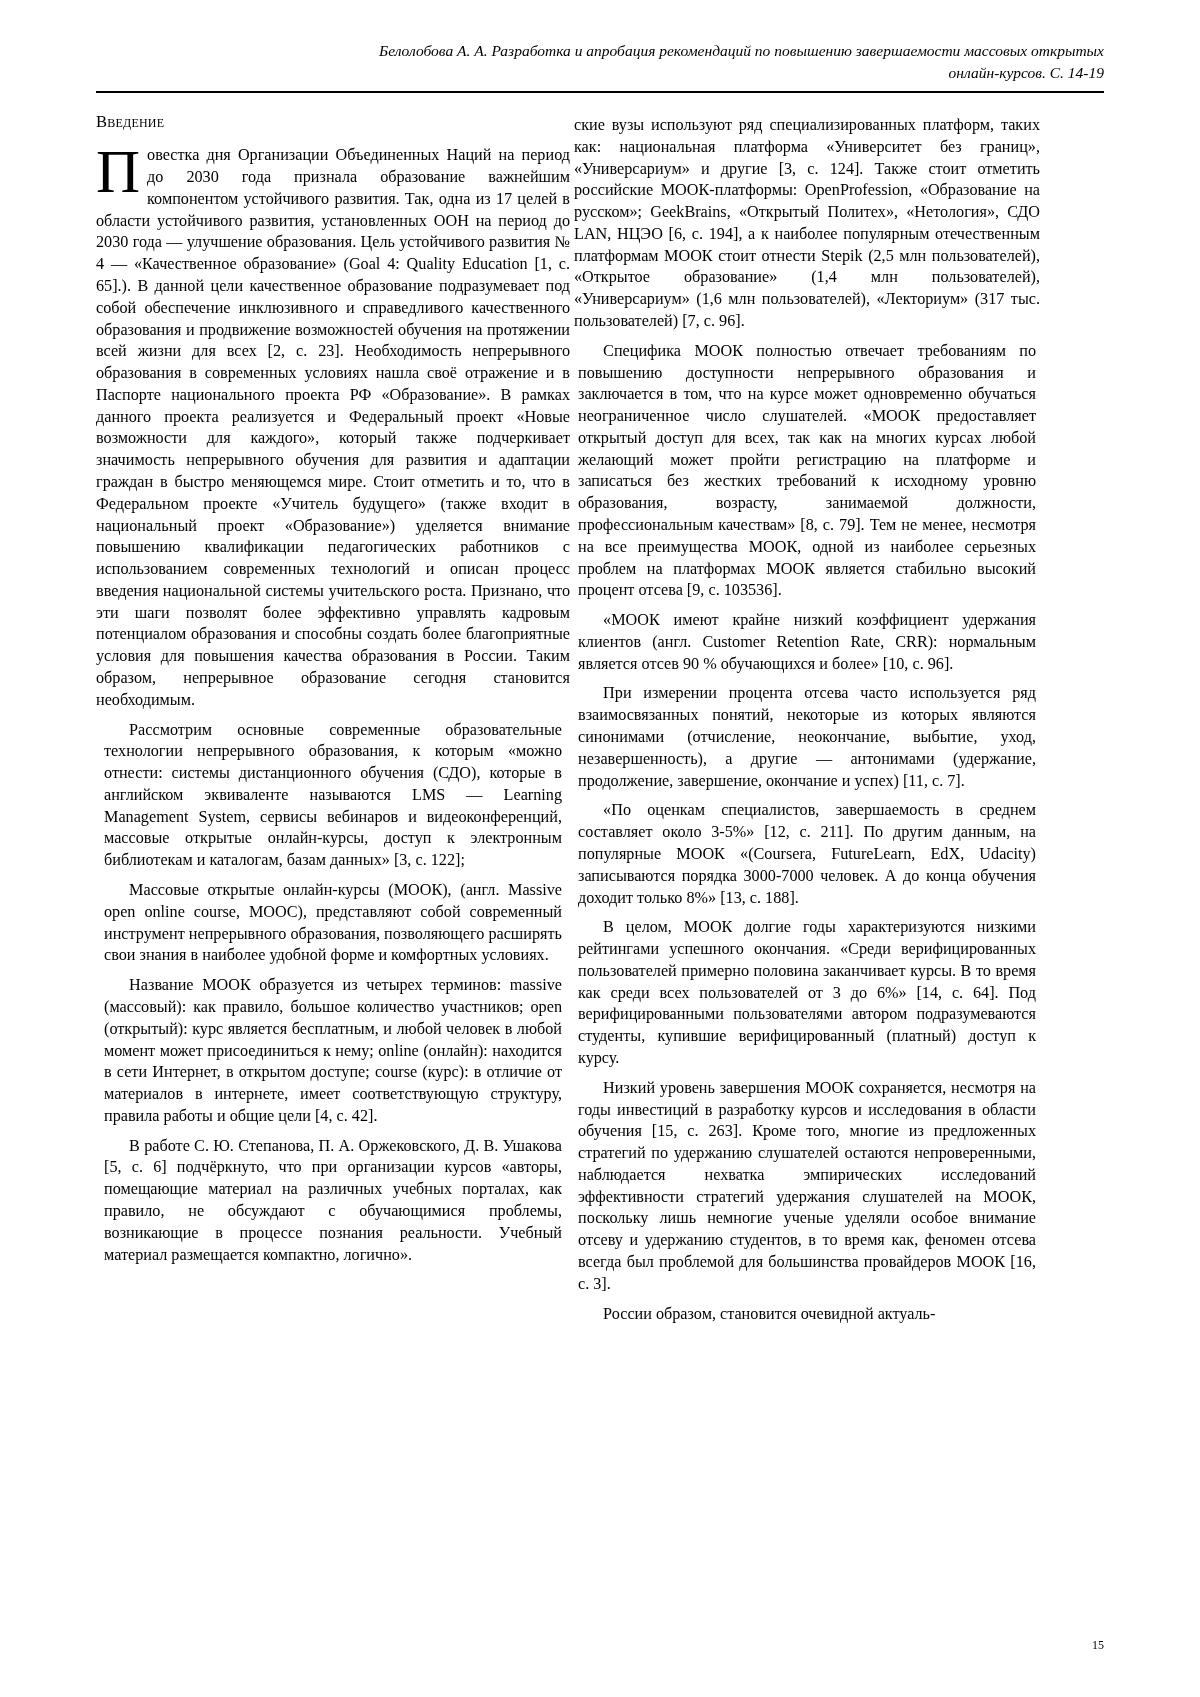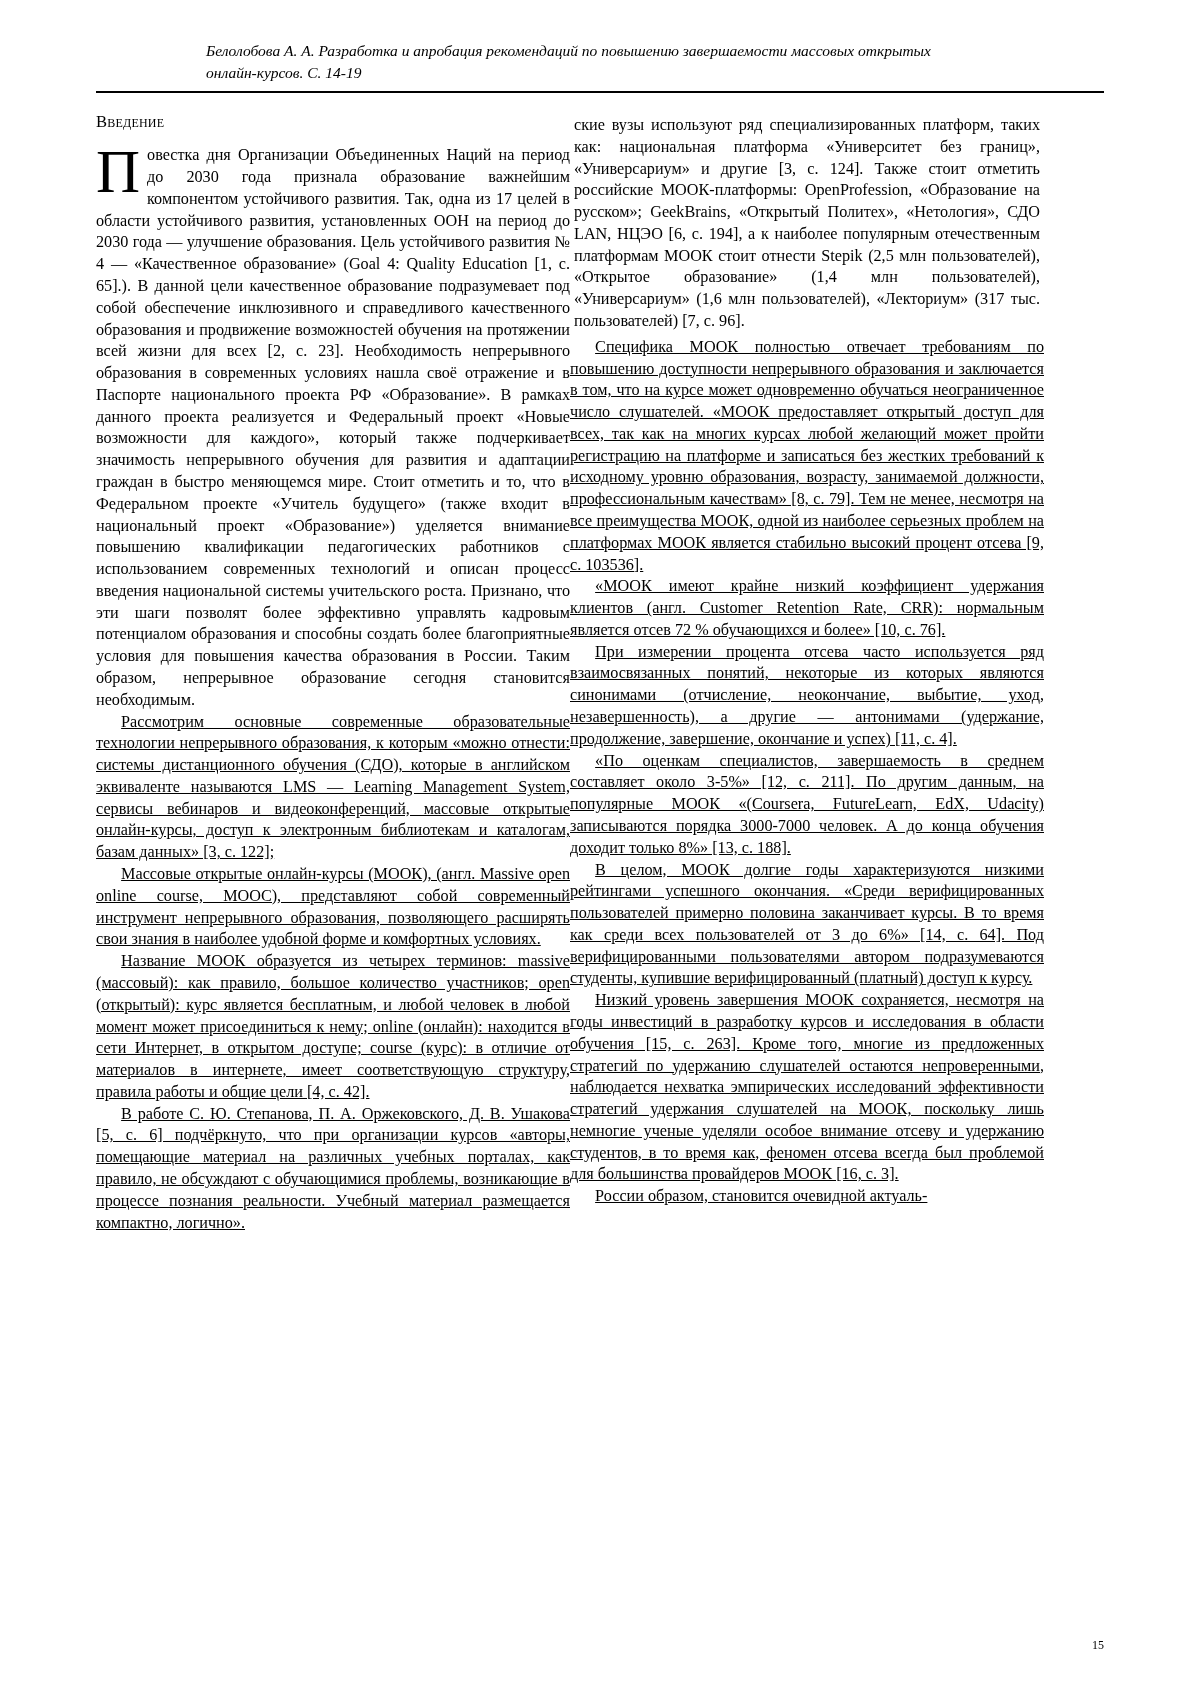--- a/index.html
+++ b/index.html
@@ -19,12 +19,12 @@
     padding: 40px 96px 40px 96px;
   }
   .running-head {
-    text-align: left;
+    text-align: right;
     font-style: italic;
     font-size: 15.5px;
     line-height: 1.45;
     color: #000;
-    margin: 0 11px 6px 0;
+    margin: 0 0 6px 0;
     padding-left: 110px;
   }
   .rule {

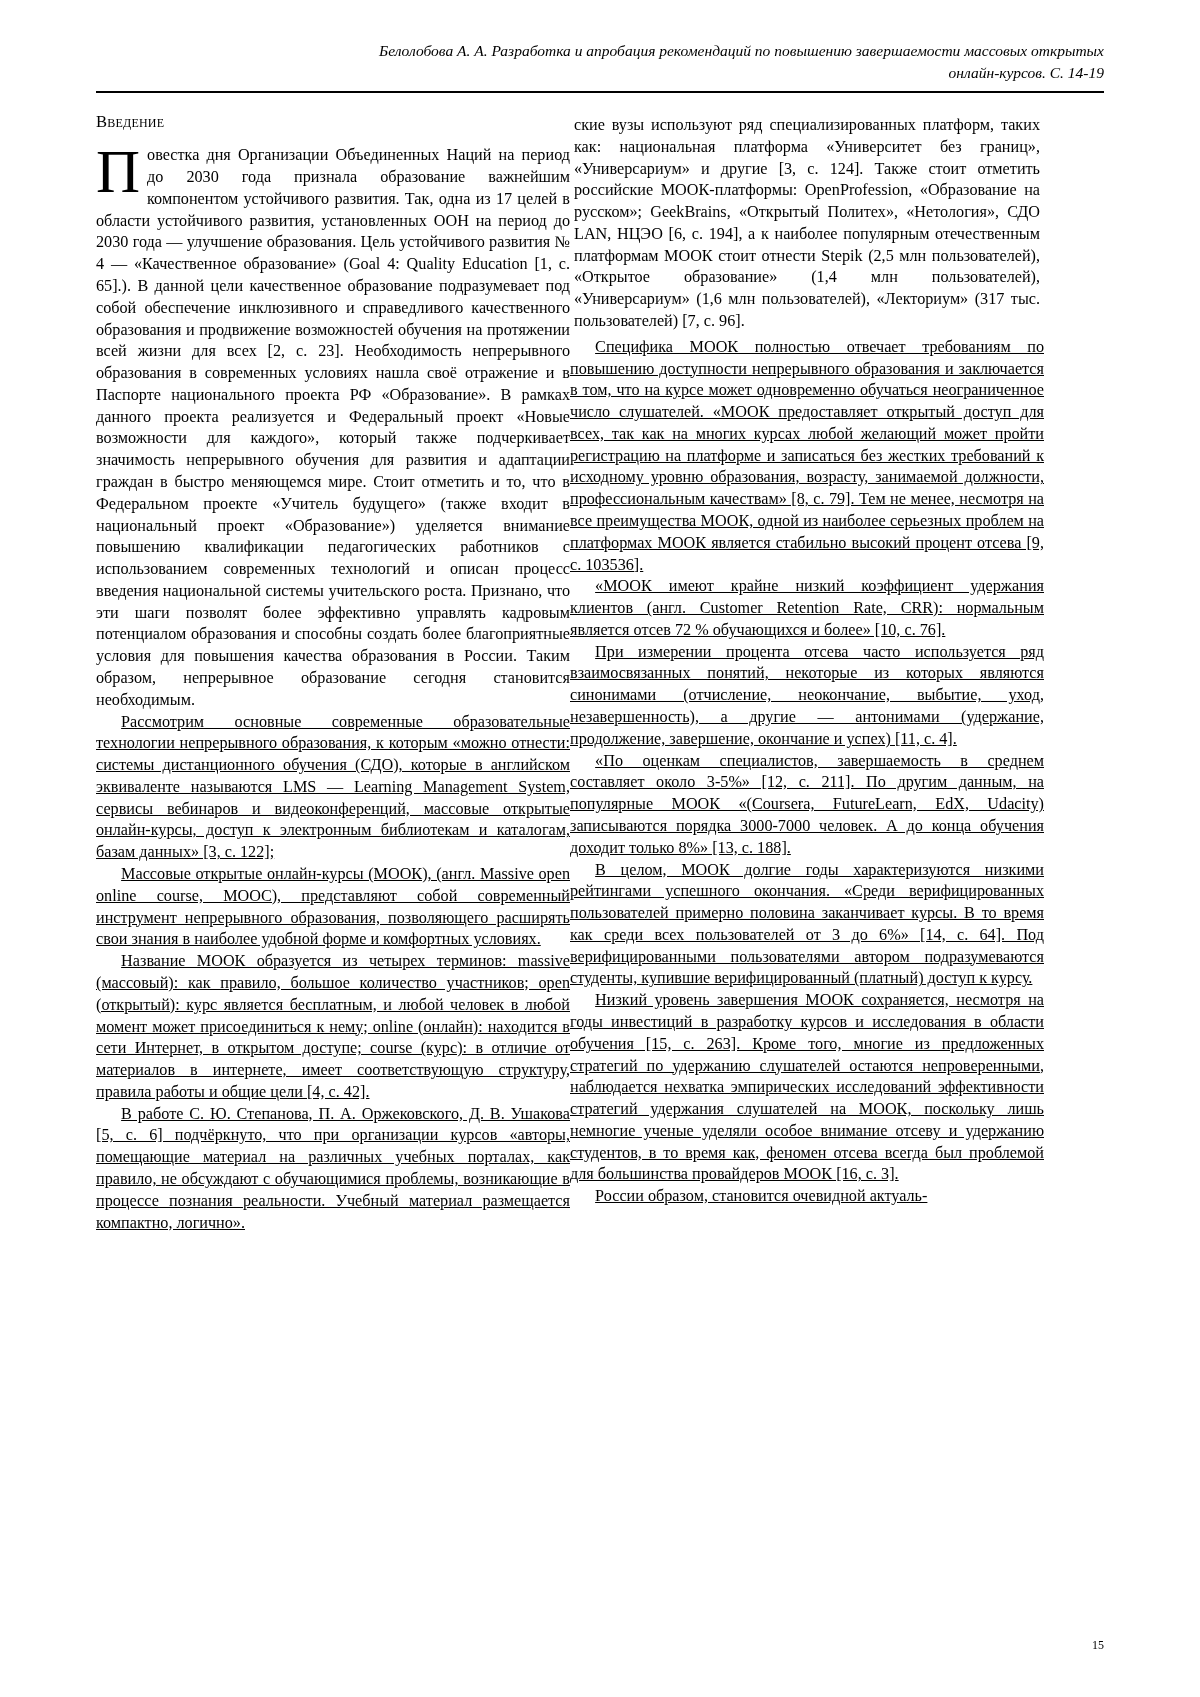--- a/index.html
+++ b/index.html
@@ -52,9 +52,8 @@
     margin: 0 0 12px 0;
   }
   p.para {
-    margin: 0;
+    margin: 8px;
     text-indent: 1.55em;
-    text-decoration: underline;
   }
   p.noindent {
     margin: 4px;

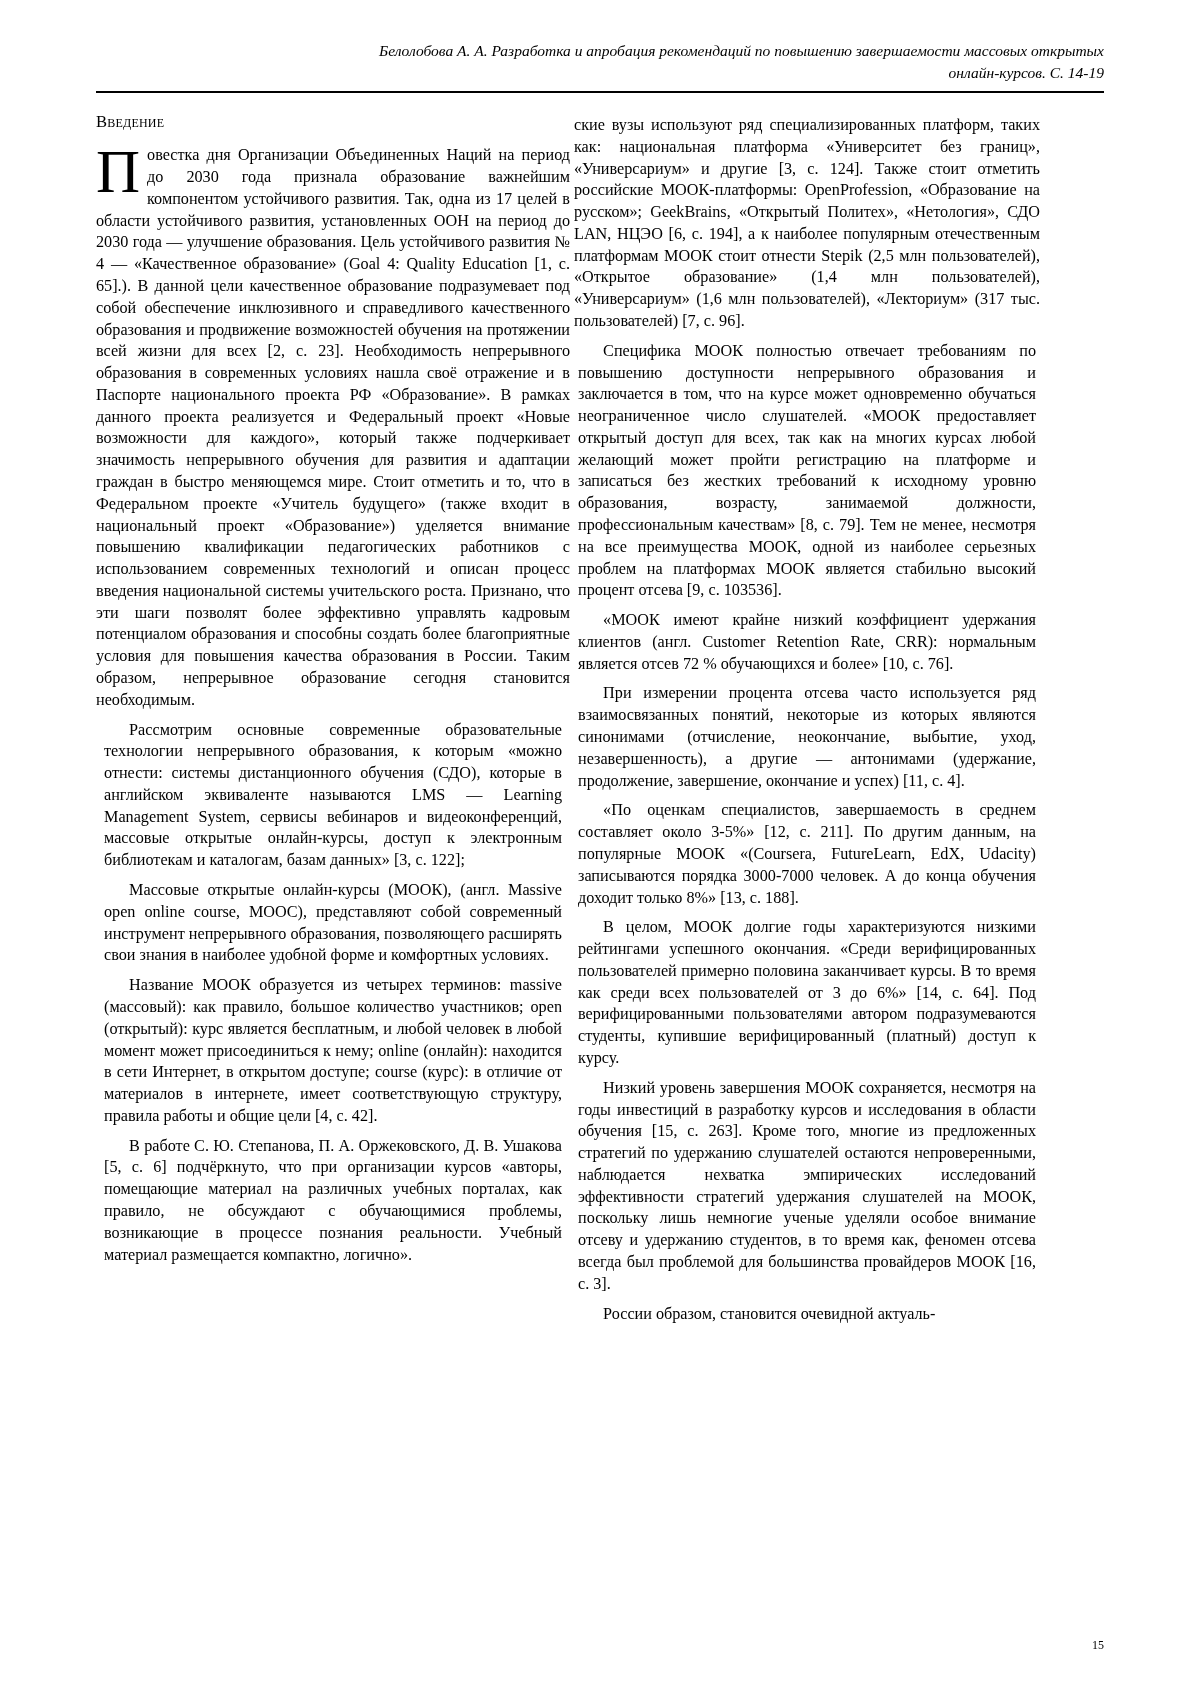--- a/index.html
+++ b/index.html
@@ -105,7 +105,7 @@
     <div class="col">
       <p class="noindent">ские вузы используют ряд специализированных платформ, таких как: национальная платформа «Университет без границ», «Универсариум» и другие [3, с. 124]. Также стоит отметить российские МООК-платформы: OpenProfession, «Образование на русском»; GeekBrains, «Открытый Политех», «Нетология», СДО LAN, НЦЭО [6, с. 194], а к наиболее популярным отечественным платформам МООК стоит отнести Stepik (2,5 млн пользователей), «Открытое образование» (1,4 млн пользователей), «Универсариум» (1,6 млн пользователей), «Лекториум» (317 тыс. пользователей) [7, с. 96].</p>
       <p class="para">Специфика МООК полностью отвечает требованиям по повышению доступности непрерывного образования и заключается в том, что на курсе может одновременно обучаться неограниченное число слушателей. «МООК предоставляет открытый доступ для всех, так как на многих курсах любой желающий может пройти регистрацию на платформе и записаться без жестких требований к исходному уровню образования, возрасту, занимаемой должности, профессиональным качествам» [8, с. 79]. Тем не менее, несмотря на все преимущества МООК, одной из наиболее серьезных проблем на платформах МООК является стабильно высокий процент отсева [9, с. 103536].</p>
-      <p class="para">«МООК имеют крайне низкий коэффициент удержания клиентов (англ. Customer Retention Rate, CRR): нормальным является отсев 72 % обучающихся и более» [10, с. 76].</p>
+      <p class="para">«МООК имеют крайне низкий коэффициент удержания клиентов (англ. Customer Retention Rate, CRR): нормальным является отсев 90 % обучающихся и более» [10, с. 96].</p>
       <p class="para">При измерении процента отсева часто используется ряд взаимосвязанных понятий, некоторые из которых являются синонимами (отчисление, неокончание, выбытие, уход, незавершенность), а другие — антонимами (удержание, продолжение, завершение, окончание и успех) [11, с. 4].</p>
       <p class="para">«По оценкам специалистов, завершаемость в среднем составляет около 3-5%» [12, с. 211]. По другим данным, на популярные МООК «(Coursera, FutureLearn, EdX, Udacity) записываются порядка 3000-7000 человек. А до конца обучения доходит только 8%» [13, с. 188].</p>
       <p class="para">В целом, МООК долгие годы характеризуются низкими рейтингами успешного окончания. «Среди верифицированных пользователей примерно половина заканчивает курсы. В то время как среди всех пользователей от 3 до 6%» [14, с. 64]. Под верифицированными пользователями автором подразумеваются студенты, купившие верифицированный (платный) доступ к курсу.</p>

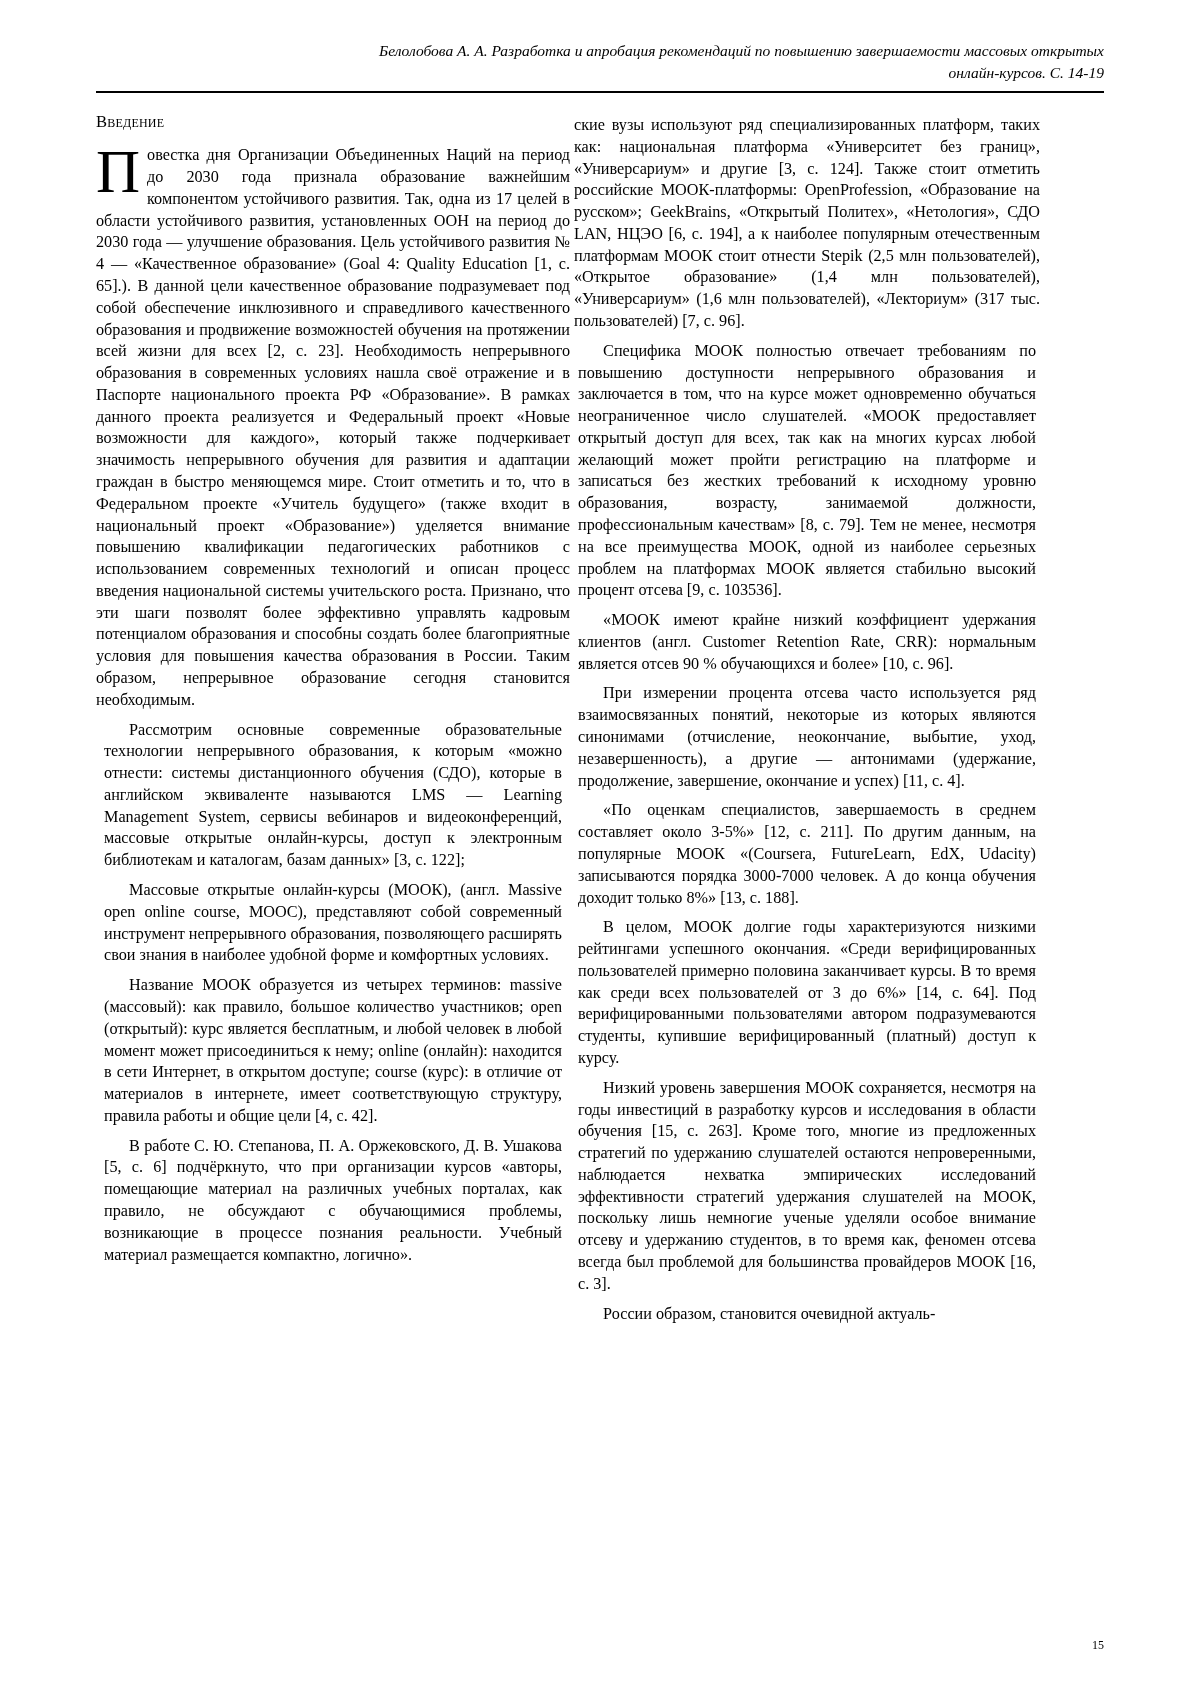--- a/index.html
+++ b/index.html
@@ -106,7 +106,7 @@
       <p class="noindent">ские вузы используют ряд специализированных платформ, таких как: национальная платформа «Университет без границ», «Универсариум» и другие [3, с. 124]. Также стоит отметить российские МООК-платформы: OpenProfession, «Образование на русском»; GeekBrains, «Открытый Политех», «Нетология», СДО LAN, НЦЭО [6, с. 194], а к наиболее популярным отечественным платформам МООК стоит отнести Stepik (2,5 млн пользователей), «Открытое образование» (1,4 млн пользователей), «Универсариум» (1,6 млн пользователей), «Лекториум» (317 тыс. пользователей) [7, с. 96].</p>
       <p class="para">Специфика МООК полностью отвечает требованиям по повышению доступности непрерывного образования и заключается в том, что на курсе может одновременно обучаться неограниченное число слушателей. «МООК предоставляет открытый доступ для всех, так как на многих курсах любой желающий может пройти регистрацию на платформе и записаться без жестких требований к исходному уровню образования, возрасту, занимаемой должности, профессиональным качествам» [8, с. 79]. Тем не менее, несмотря на все преимущества МООК, одной из наиболее серьезных проблем на платформах МООК является стабильно высокий процент отсева [9, с. 103536].</p>
       <p class="para">«МООК имеют крайне низкий коэффициент удержания клиентов (англ. Customer Retention Rate, CRR): нормальным является отсев 90 % обучающихся и более» [10, с. 96].</p>
-      <p class="para">При измерении процента отсева часто используется ряд взаимосвязанных понятий, некоторые из которых являются синонимами (отчисление, неокончание, выбытие, уход, незавершенность), а другие — антонимами (удержание, продолжение, завершение, окончание и успех) [11, с. 4].</p>
+      <p class="para">При измерении процента отсева часто используется ряд взаимосвязанных понятий, некоторые из которых являются синонимами (отчисление, неокончание, выбытие, уход, незавершенность), а другие — антонимами (удержание, продолжение, завершение, окончание и успех) [11, с. 7].</p>
       <p class="para">«По оценкам специалистов, завершаемость в среднем составляет около 3-5%» [12, с. 211]. По другим данным, на популярные МООК «(Coursera, FutureLearn, EdX, Udacity) записываются порядка 3000-7000 человек. А до конца обучения доходит только 8%» [13, с. 188].</p>
       <p class="para">В целом, МООК долгие годы характеризуются низкими рейтингами успешного окончания. «Среди верифицированных пользователей примерно половина заканчивает курсы. В то время как среди всех пользователей от 3 до 6%» [14, с. 64]. Под верифицированными пользователями автором подразумеваются студенты, купившие верифицированный (платный) доступ к курсу.</p>
       <p class="para">Низкий уровень завершения МООК сохраняется, несмотря на годы инвестиций в разработку курсов и исследования в области обучения [15, с. 263]. Кроме того, многие из предложенных стратегий по удержанию слушателей остаются непроверенными, наблюдается нехватка эмпирических исследований эффективности стратегий удержания слушателей на МООК, поскольку лишь немногие ученые уделяли особое внимание отсеву и удержанию студентов, в то время как, феномен отсева всегда был проблемой для большинства провайдеров МООК [16, с. 3].</p>

